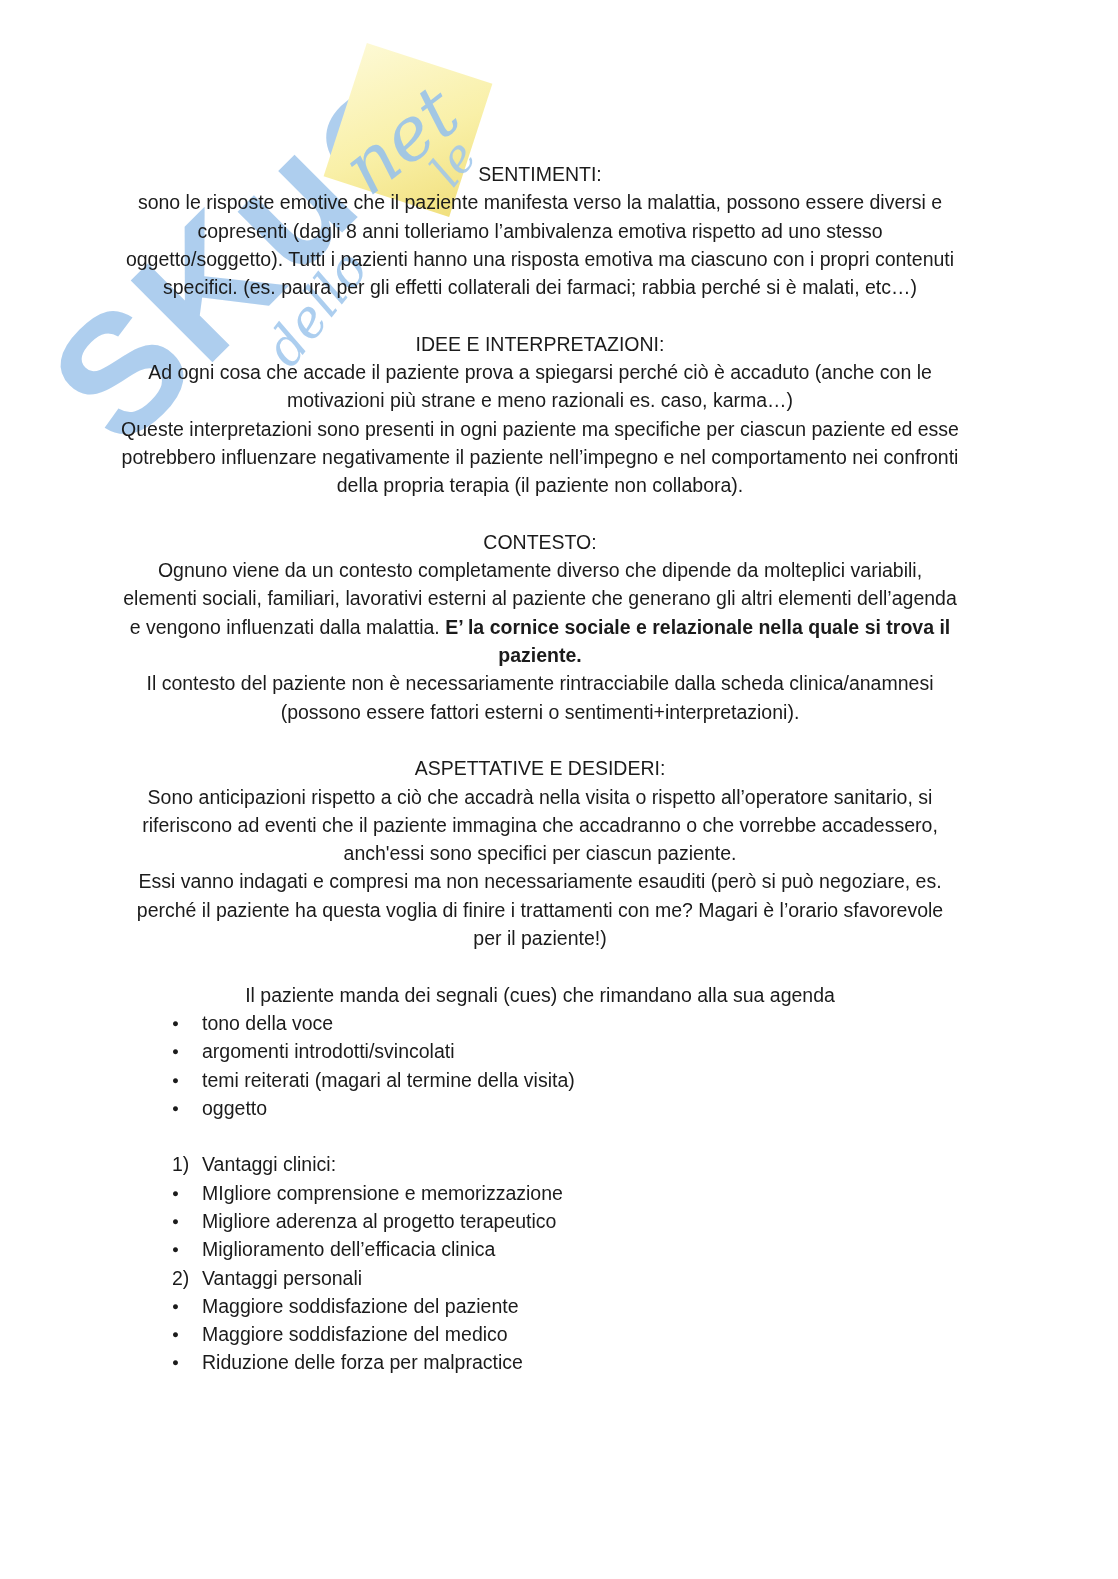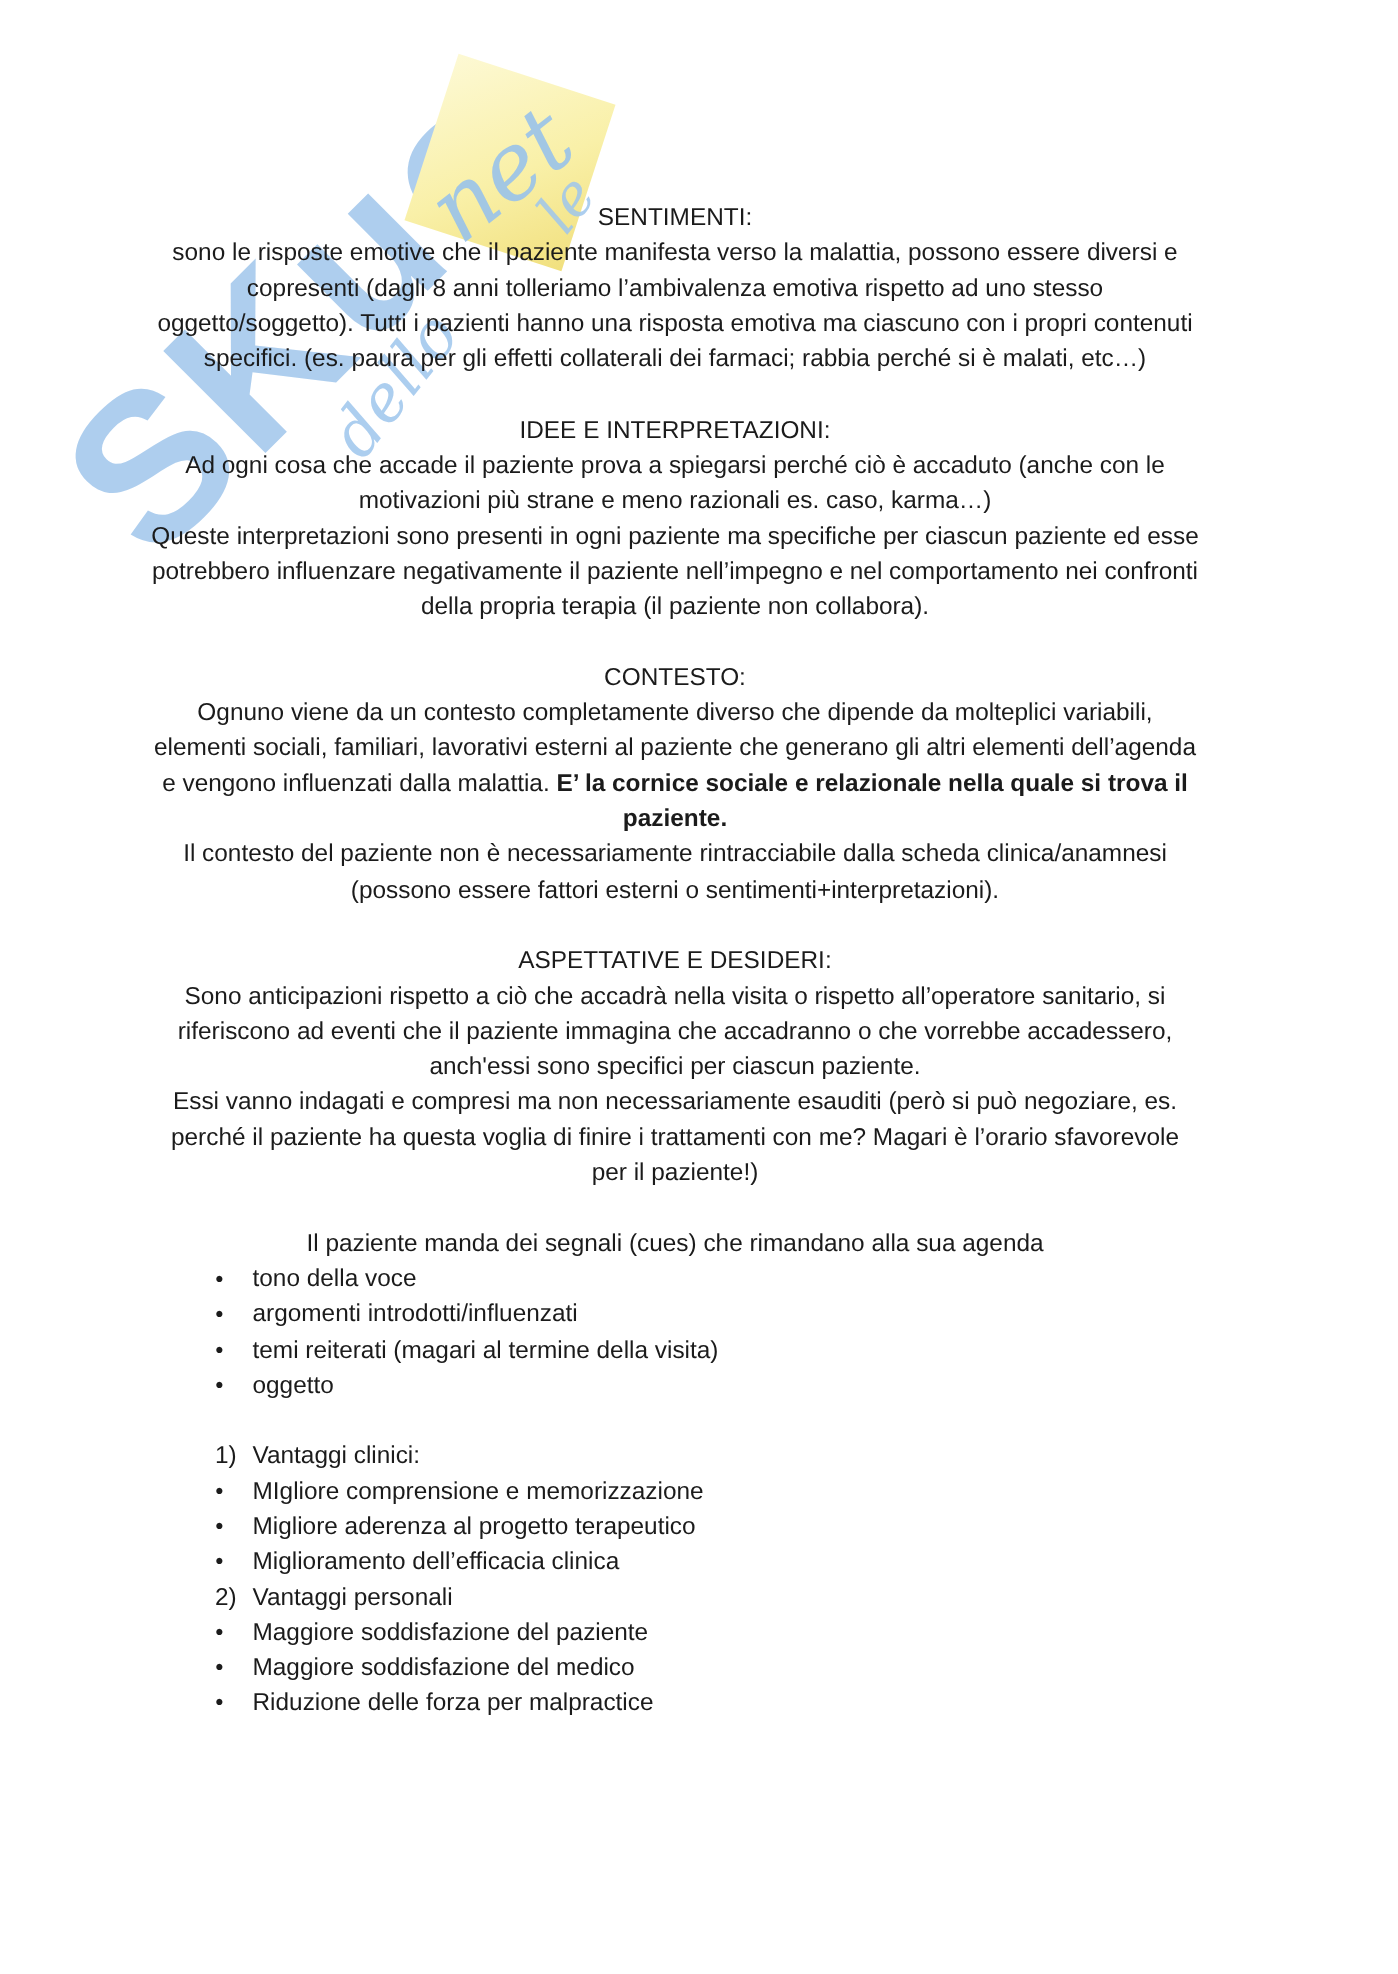--- a/index.html
+++ b/index.html
@@ -102,7 +102,7 @@
       <p>Il paziente manda dei segnali (cues) che rimandano alla sua agenda</p>
       <ul>
         <li><span class="marker bullet">●</span><span>tono della voce</span></li>
-        <li><span class="marker bullet">●</span><span>argomenti introdotti/influenzati</span></li>
+        <li><span class="marker bullet">●</span><span>argomenti introdotti/svincolati</span></li>
         <li><span class="marker bullet">●</span><span>temi reiterati (magari al termine della visita)</span></li>
         <li><span class="marker bullet">●</span><span>oggetto</span></li>
       </ul>

